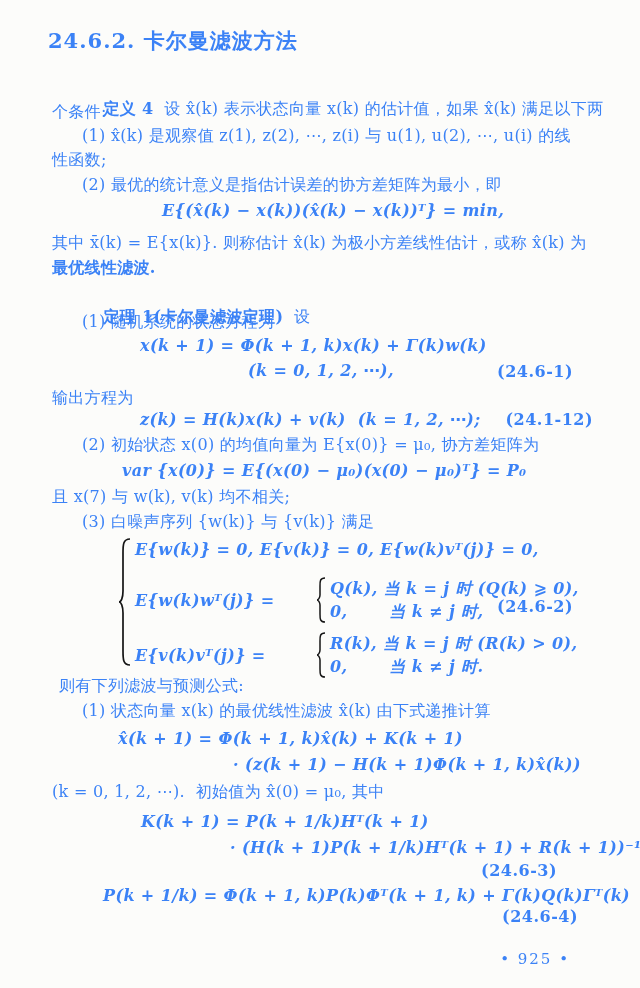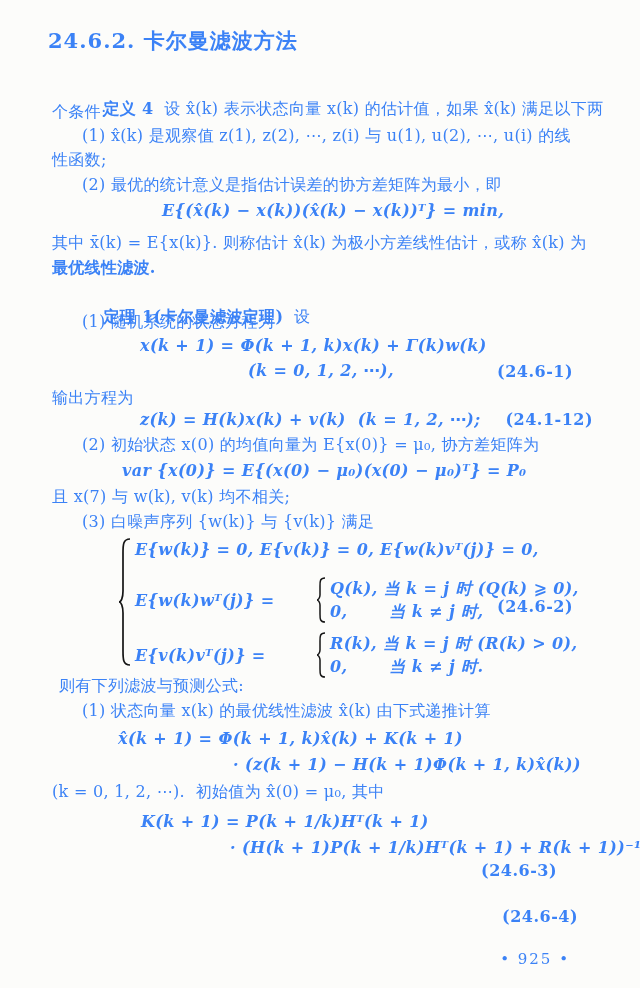--- a/index.html
+++ b/index.html
@@ -147,6 +147,7 @@
   <div class="line math" style="left:115px; top:812px;margin-left:26px;">K(k + 1) = P(k + 1/k)Hᵀ(k + 1)</div>
   <div class="line math" style="left:230px; top:838px;">· (H(k + 1)P(k + 1/k)Hᵀ(k + 1) + R(k + 1))⁻¹,</div>
   <div class="line eqno" style="right:83px; top:861px;">(24.6-3)</div>
+  <div class="line math" style="left:103px; top:886px;">P(k + 1/k) = Φ(k + 1, k)P(k)Φᵀ(k + 1, k) + Γ(k)Q(k)Γᵀ(k)</div>
   <div class="line eqno" style="right:62px; top:907px;">(24.6-4)</div>
 
   <div class="line pageno" style="right:70px; top:949px;">• 925 •</div>

